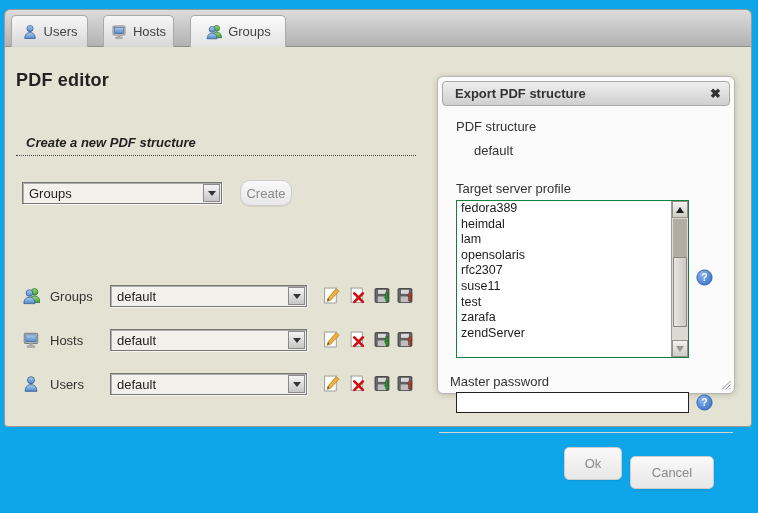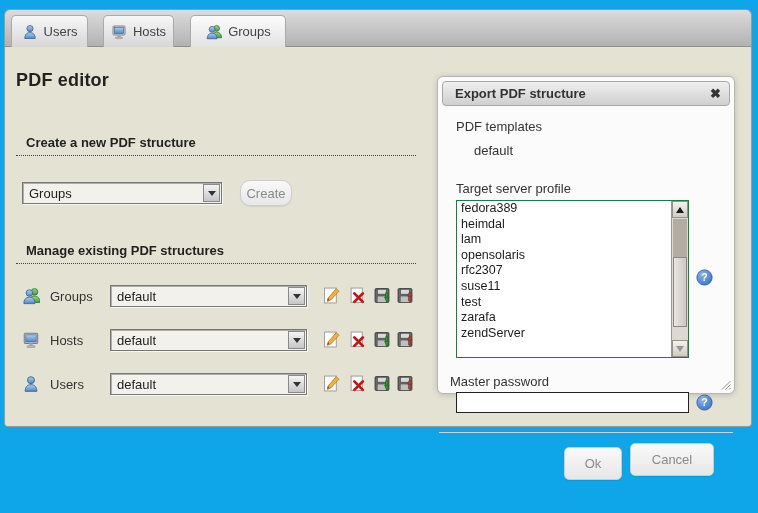--- a/index.html
+++ b/index.html
@@ -321,7 +321,7 @@
       <span class="dlg-close">✖</span>
     </div>
 
-    <span class="dlg-label lbl-structure">PDF templates</span>
+    <span class="dlg-label lbl-structure">PDF structure</span>
     <span class="dlg-label val-structure">default</span>
 
     <span class="dlg-label lbl-target">Target server profile</span>

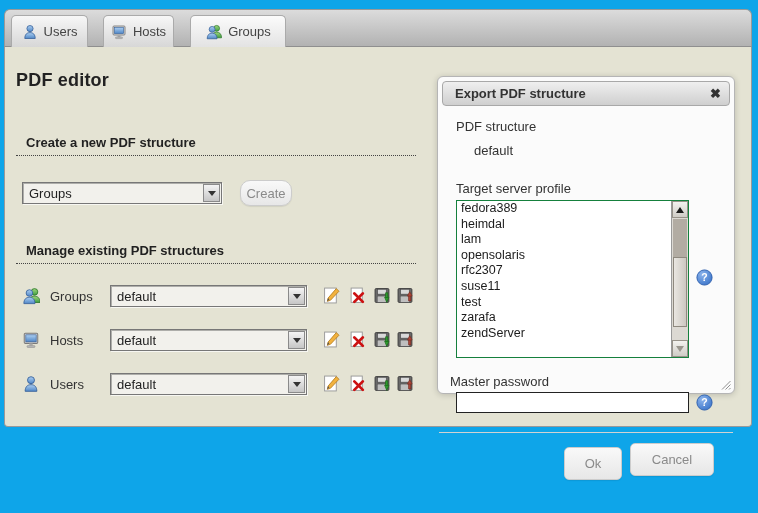--- a/index.html
+++ b/index.html
@@ -43,7 +43,7 @@
     font-size:13px; font-weight:bold; color:#222;
     padding:0 0 5px 10px; border-bottom:1px dotted #444; box-sizing:border-box;
   }
-  .heading-create{top:135px;}
+  .heading-create{top:135px;font-style:italic;}
   .heading-manage{top:243px;}
   
   .xselect{

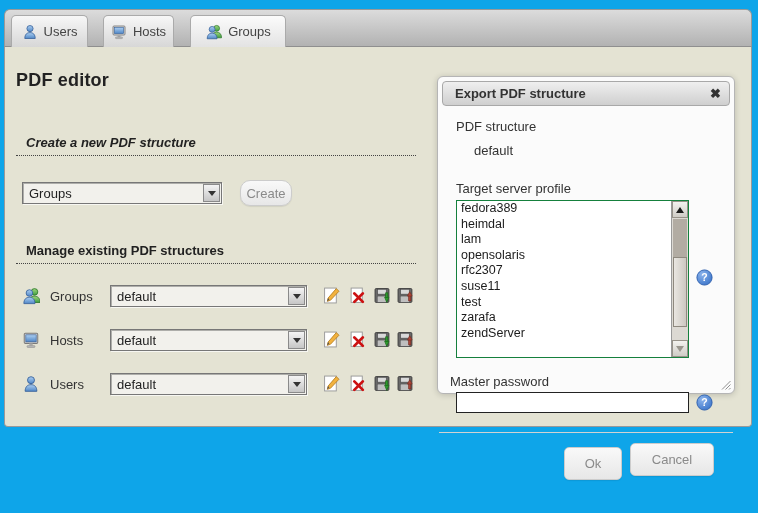--- a/index.html
+++ b/index.html
@@ -238,7 +238,6 @@
   </div>
   <div class="ui-btn btn-create">Create</div>
 
-  <div class="section-heading heading-manage">Manage existing PDF structures</div>
 
   <div class="manage-row row-groups">
     <svg class="row-type-icon" viewBox="0 0 16 16">

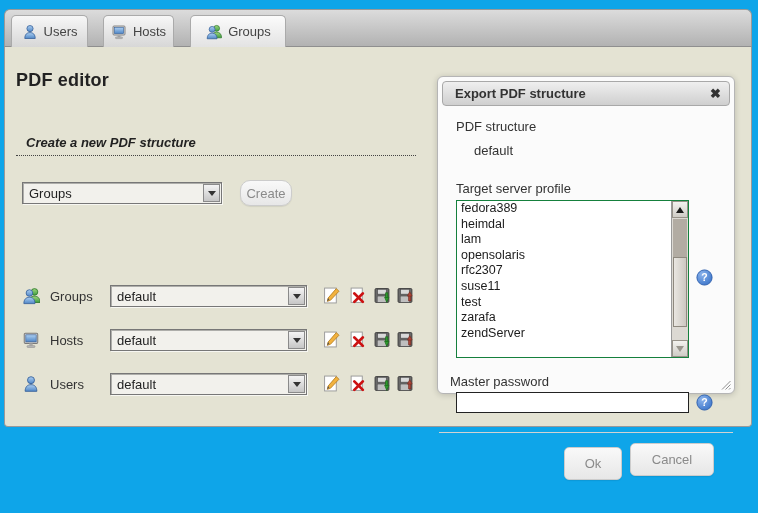--- a/index.html
+++ b/index.html
@@ -126,7 +126,7 @@
   }
   .dlg-divider{position:absolute; left:1px; right:1px; top:355px; border-top:1px solid #d2d2d2;}
   .btn-ok{position:absolute; left:126px; top:370px; width:58px; height:33px;}
-  .btn-cancel{position:absolute; left:192px; top:366px; width:84px; height:33px;text-align:center;}
+  .btn-cancel{position:absolute; left:192px; top:379px; width:84px; height:33px;text-align:center;}
   .resize-grip{position:absolute; right:3px; bottom:3px; width:13px; height:13px; cursor:nwse-resize;}
 </style>
 </head>

